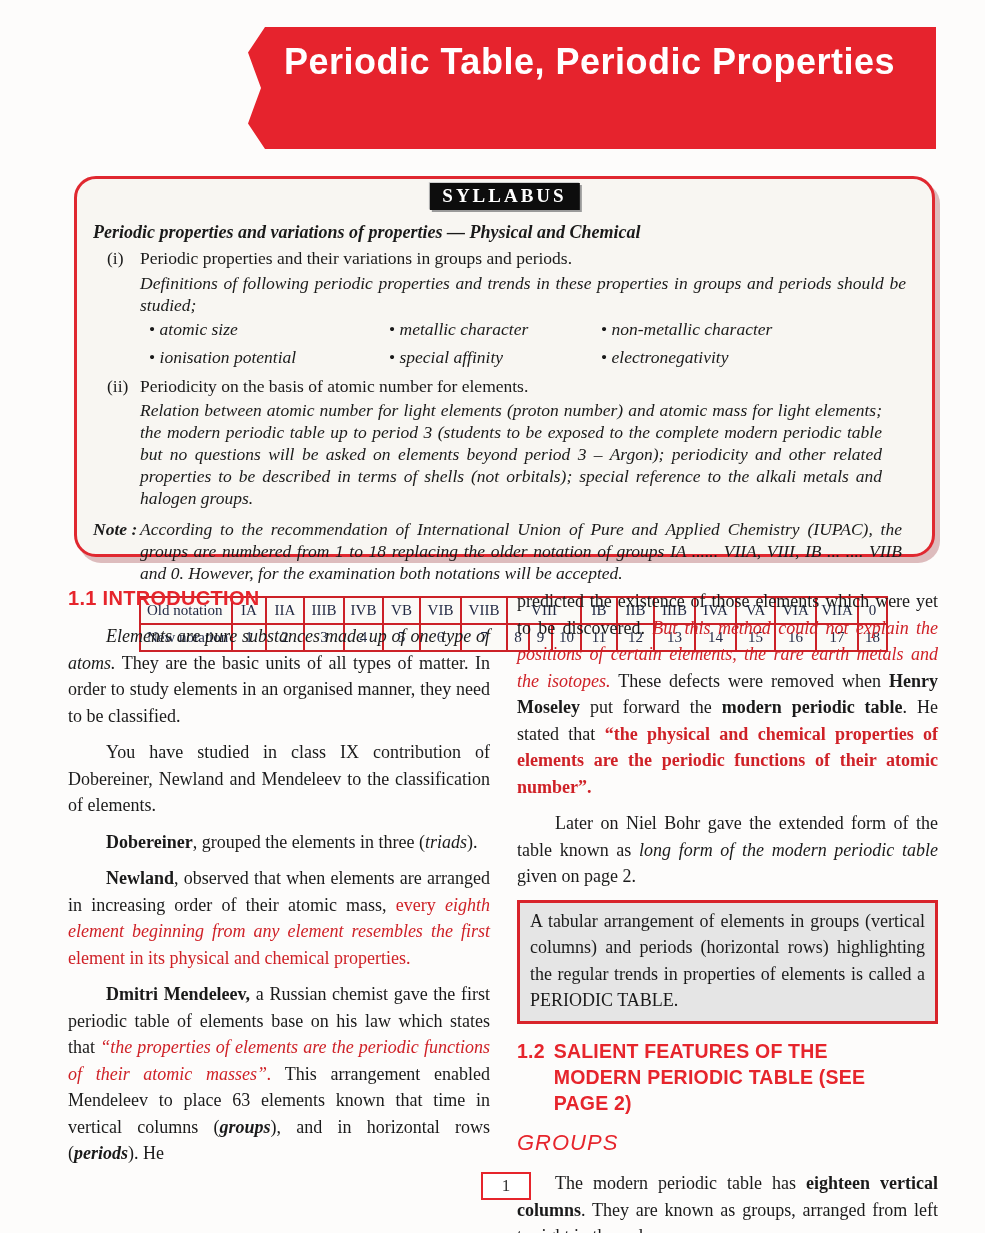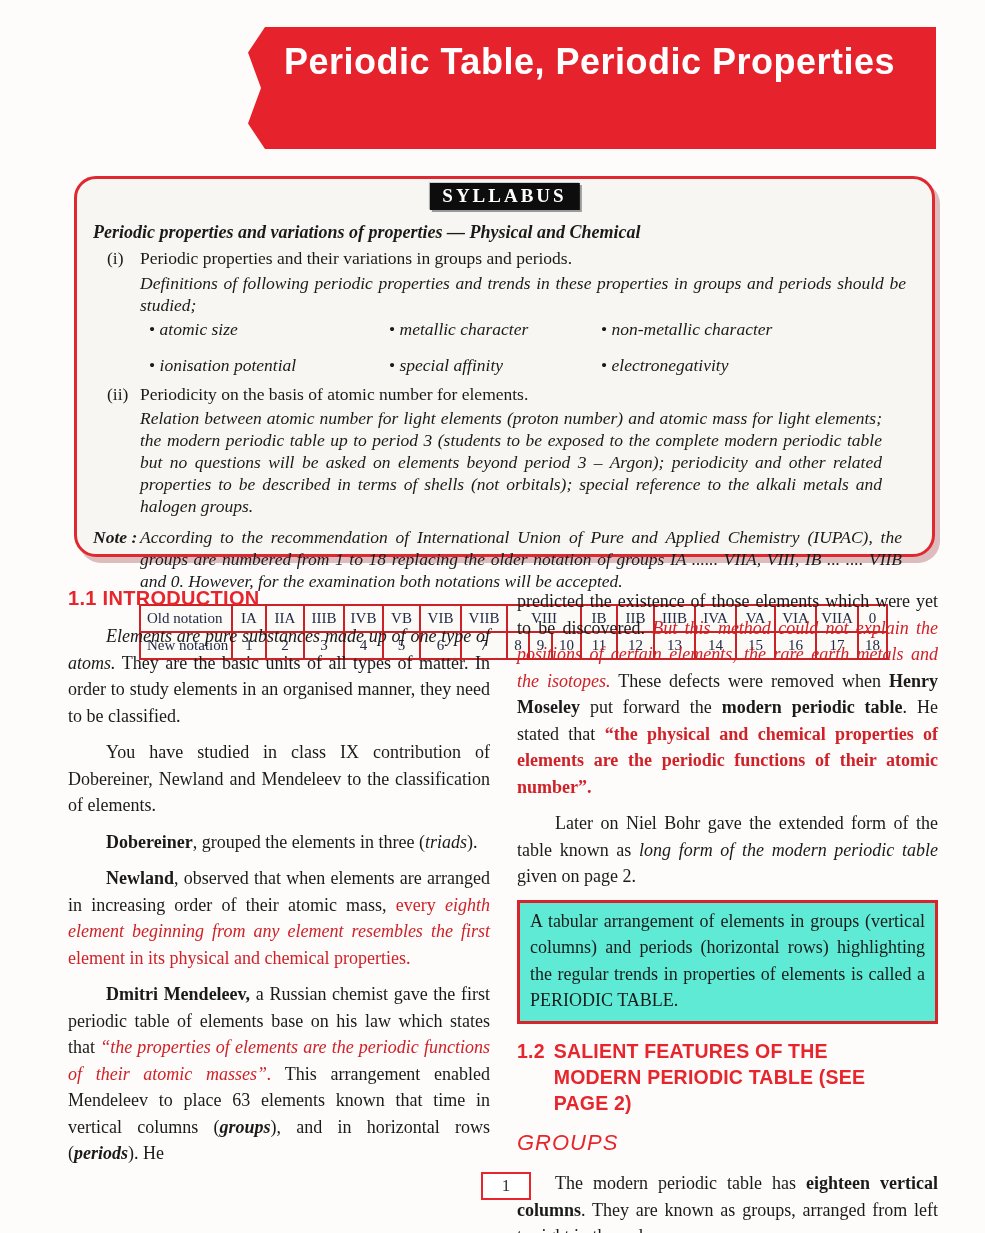--- a/index.html
+++ b/index.html
@@ -43,7 +43,7 @@
   .syl-def{font-style:italic; margin:3px 0 2px 47px; text-align:justify;}
   .syl-bullets{
     display:grid; grid-template-columns:240px 212px auto;
-    margin:2px 0 0 56px; font-style:italic; row-gap:14px;
+    margin:2px 0 0 56px; font-style:italic; row-gap:6px;
   }
   .syl-bullets span::before{content:"•  "; font-style:normal;}
   .syl-rel{font-style:italic; margin:2px 24px 0 47px; text-align:justify;}

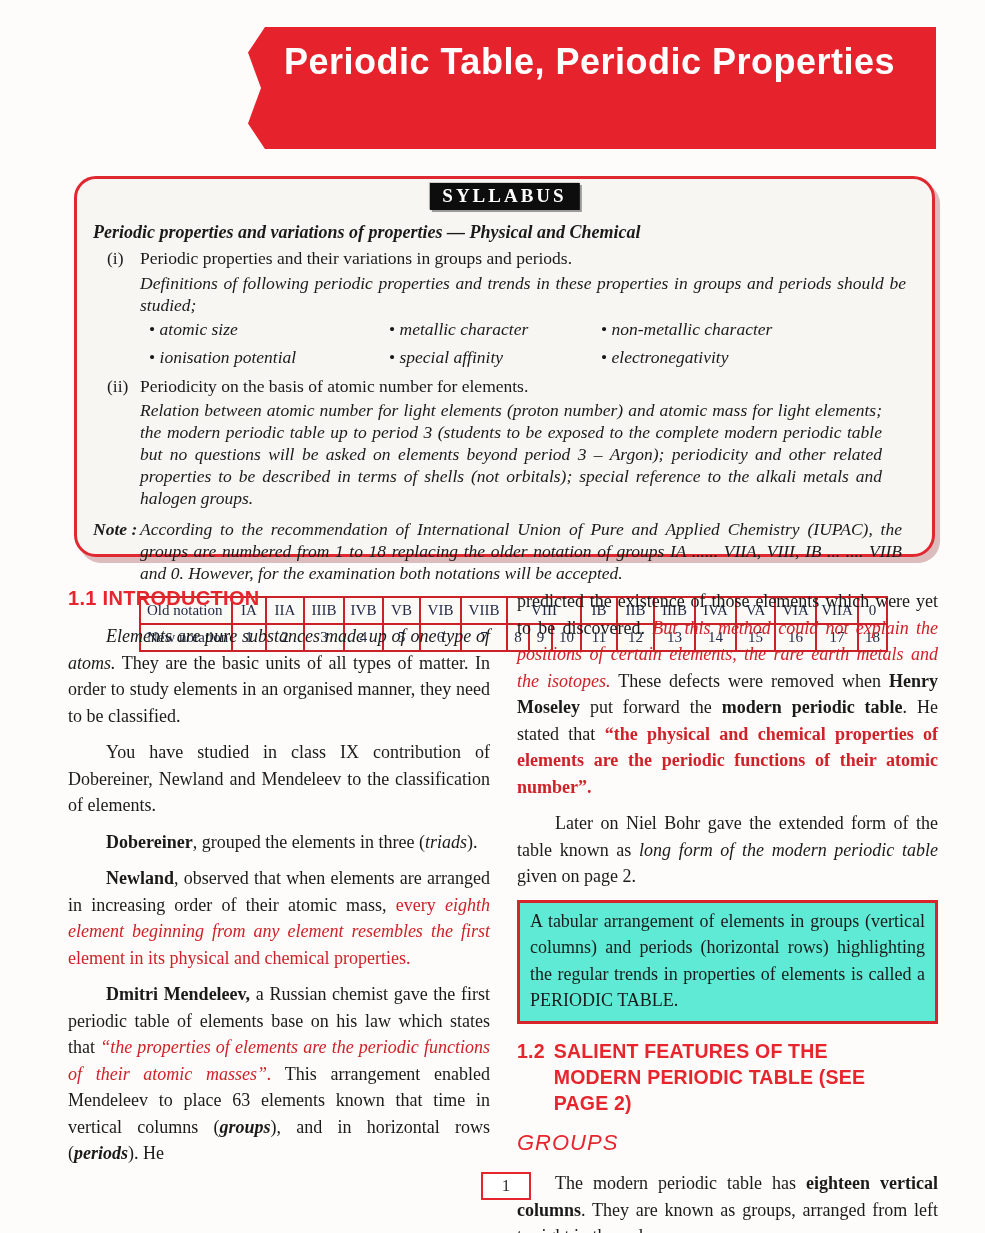--- a/index.html
+++ b/index.html
@@ -89,7 +89,7 @@
     color:#e6252c; font-size:22px; margin:14px 0 14px; letter-spacing:1px;
   }
   .defbox{
-    border:3px solid #d8242b; background:#5eead4;
+    border:3px solid #d8242b; background:#e5e5e5;
     padding:5px 10px 7px; margin:4px 0 14px;
     text-align:justify;
   }

